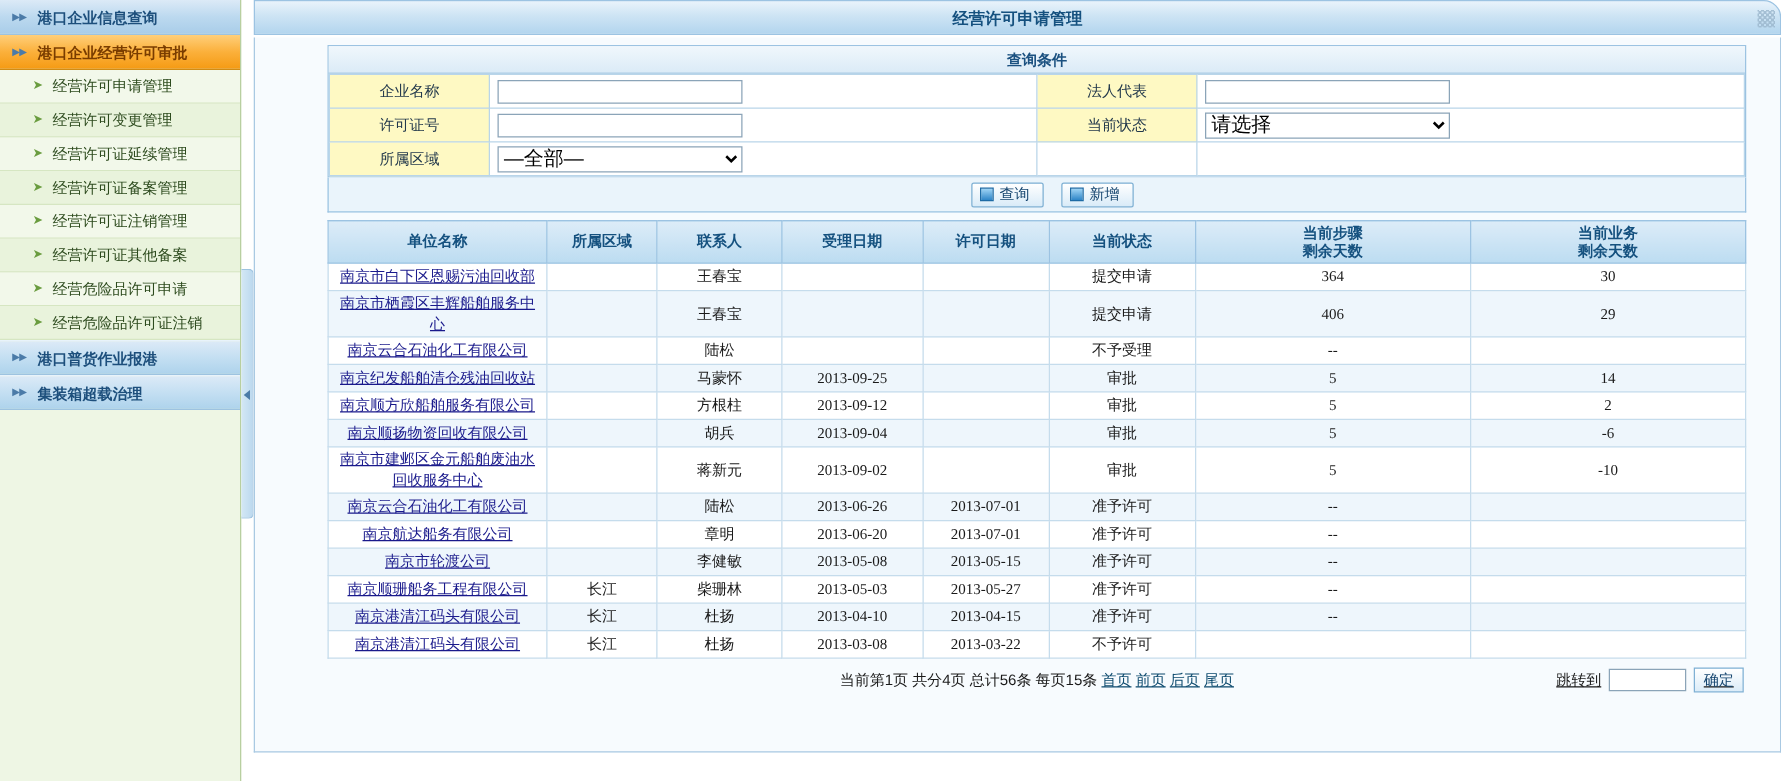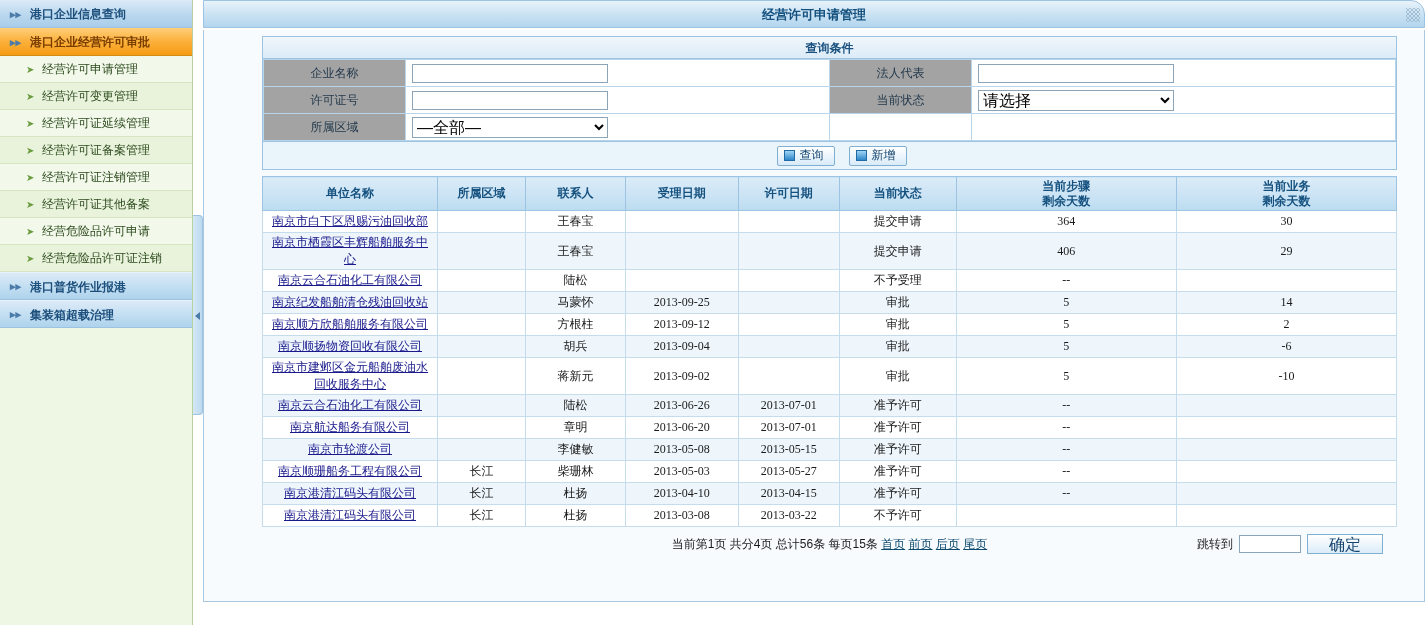--- a/index.html
+++ b/index.html
@@ -124,8 +124,8 @@
     padding: 0 6px;
   }
   td.qlabel {
-    width: 142px; text-align: center;
-    background: #a3a3a3; color: #23394c;
+    width: 128px; text-align: center;
+    background: #fef9c3; color: #23394c;
   }
   td.qfield { background: #fff; }
   .inp {

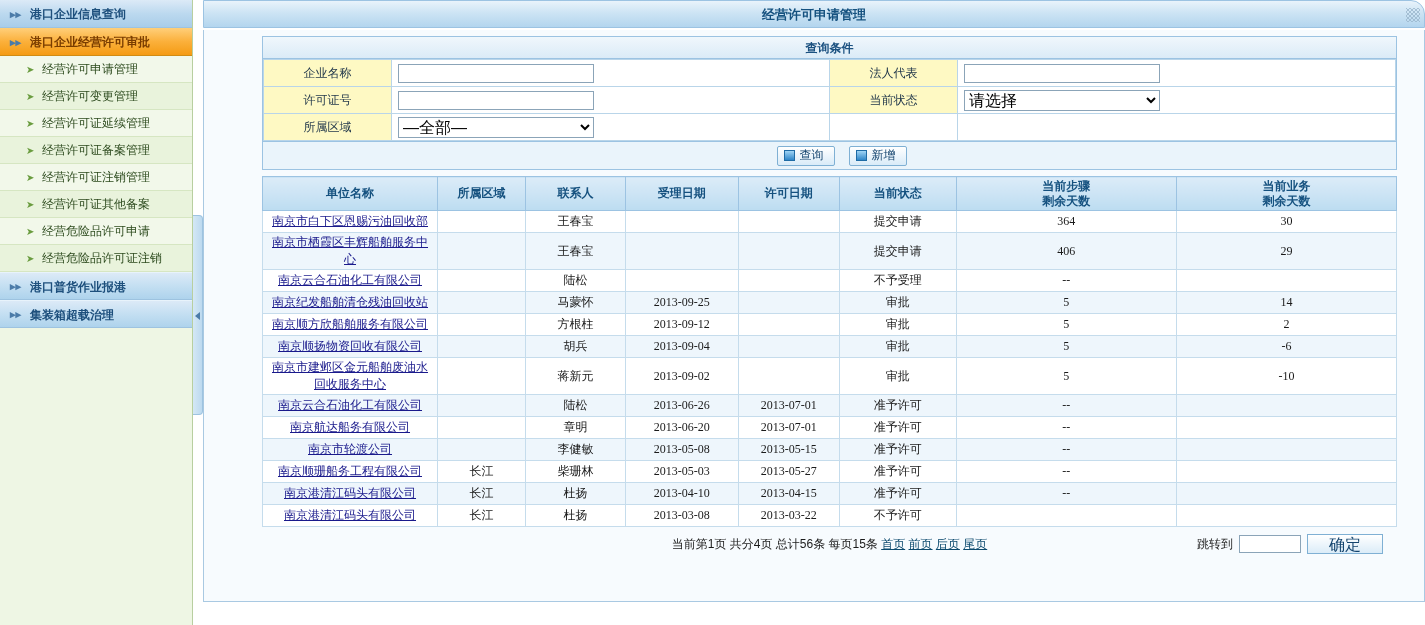--- a/index.html
+++ b/index.html
@@ -206,7 +206,7 @@
     position: absolute; left: 0; right: 0; text-align: center;
   }
   #pager .pright {
-    position: absolute; right: 14px; display: flex; align-items: center; gap: 6px;
+    position: absolute; right: 2px; display: flex; align-items: center; gap: 6px; text-decoration: underline;
   }
   #pager a { color: #0c4a6e; text-decoration: underline; cursor: pointer; }
   .jumpinp { width: 62px; height: 18px; border: 1px solid #8ba4b8; font-size: 12px; }

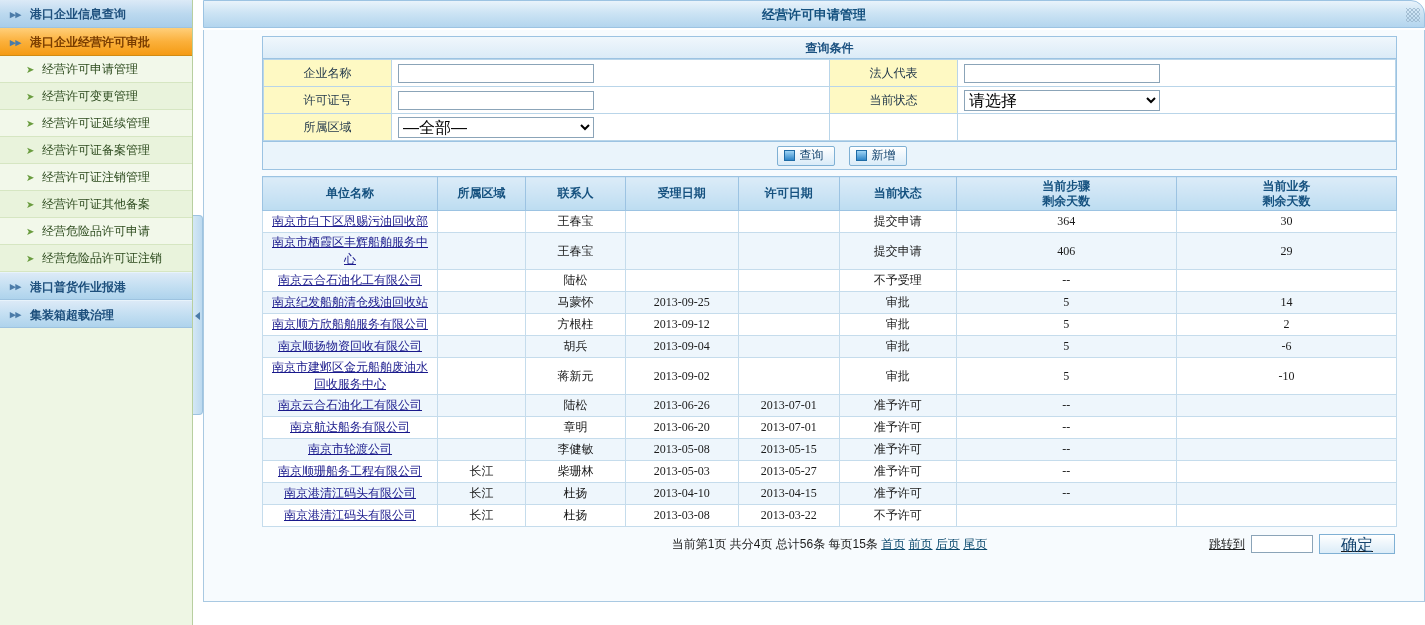--- a/index.html
+++ b/index.html
@@ -211,10 +211,10 @@
   #pager a { color: #0c4a6e; text-decoration: underline; cursor: pointer; }
   .jumpinp { width: 62px; height: 18px; border: 1px solid #8ba4b8; font-size: 12px; }
   .okbtn {
-    height: 20px; padding: 0 21px;
+    height: 20px; padding: 0 7px;
     border: 1px solid #7fb0d4;
     background: linear-gradient(to bottom,#ffffff,#dbecf8);
-    font-size: 16px; color: #14446e; cursor: pointer;
+    font-size: 12px; color: #14446e; cursor: pointer;
   }
 </style>
 </head>

